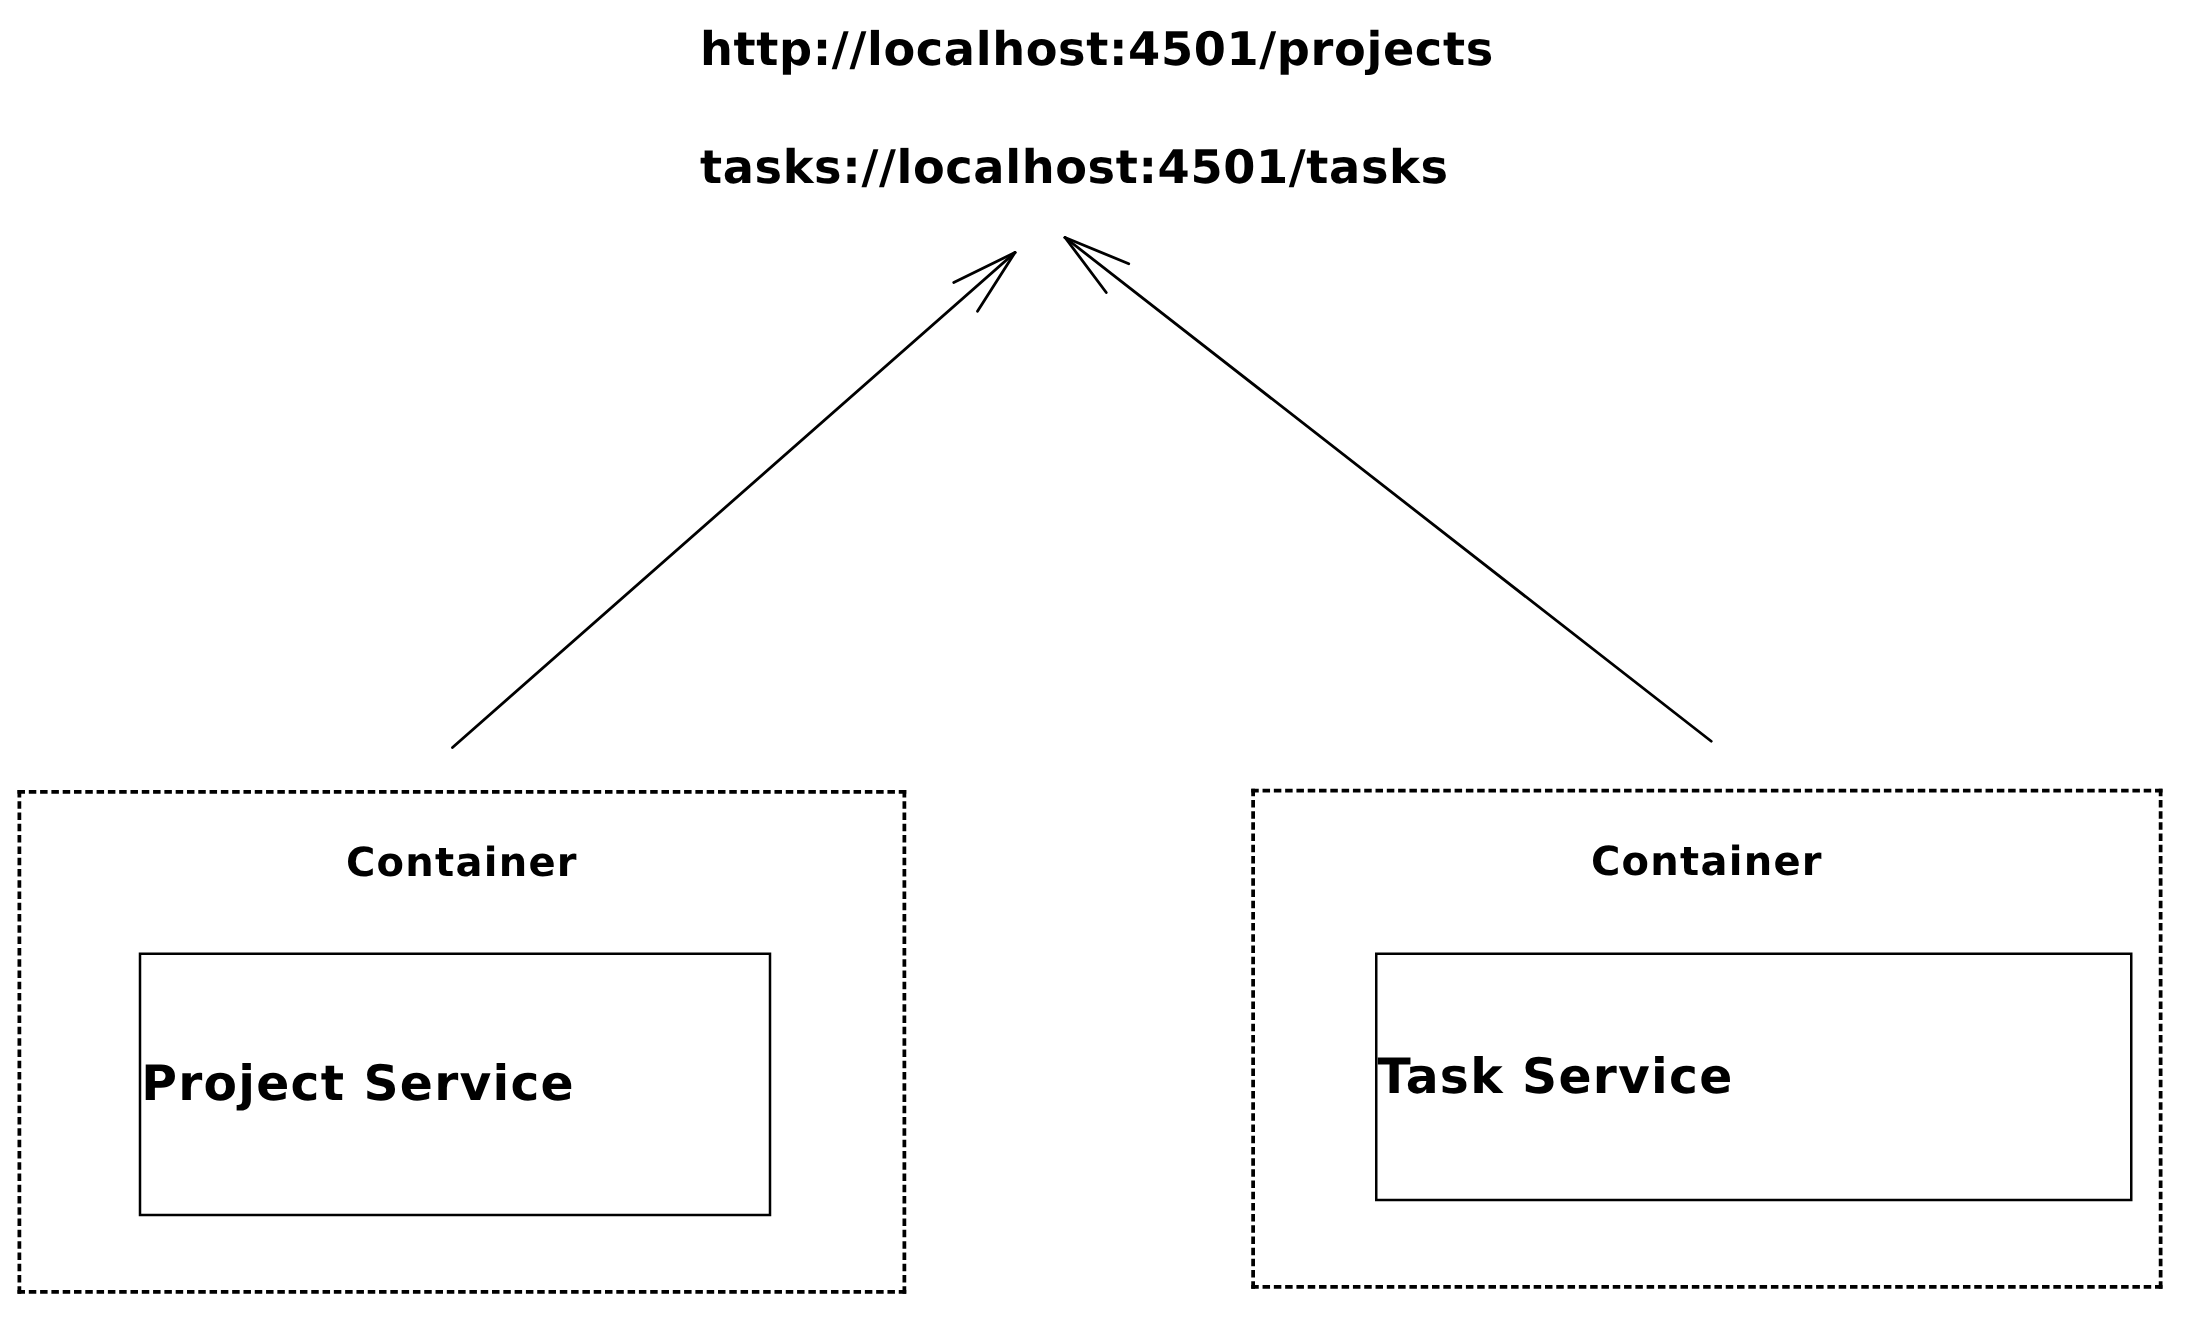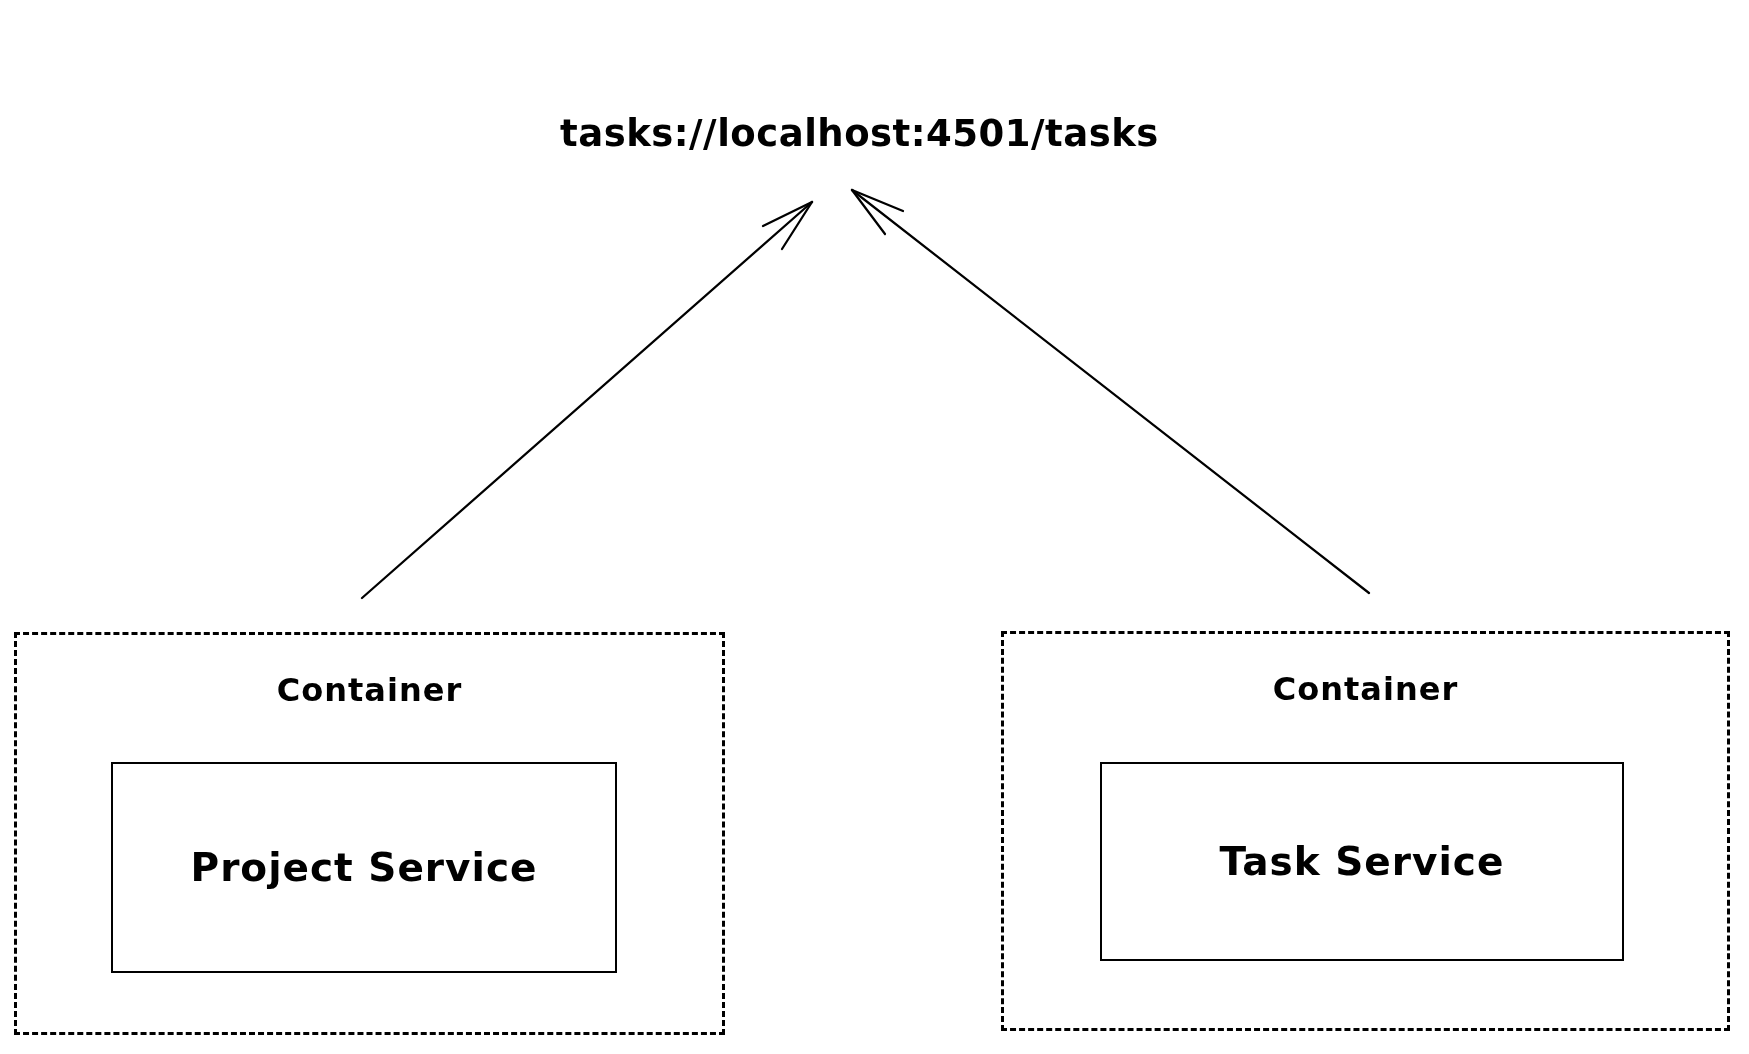--- a/index.html
+++ b/index.html
@@ -103,6 +103,7 @@
 
 <div class="canvas">
 
+  <div class="url-line url-1">http://localhost:4501/projects</div>
 
   <div class="url-line url-2">tasks://localhost:4501/tasks</div>
 

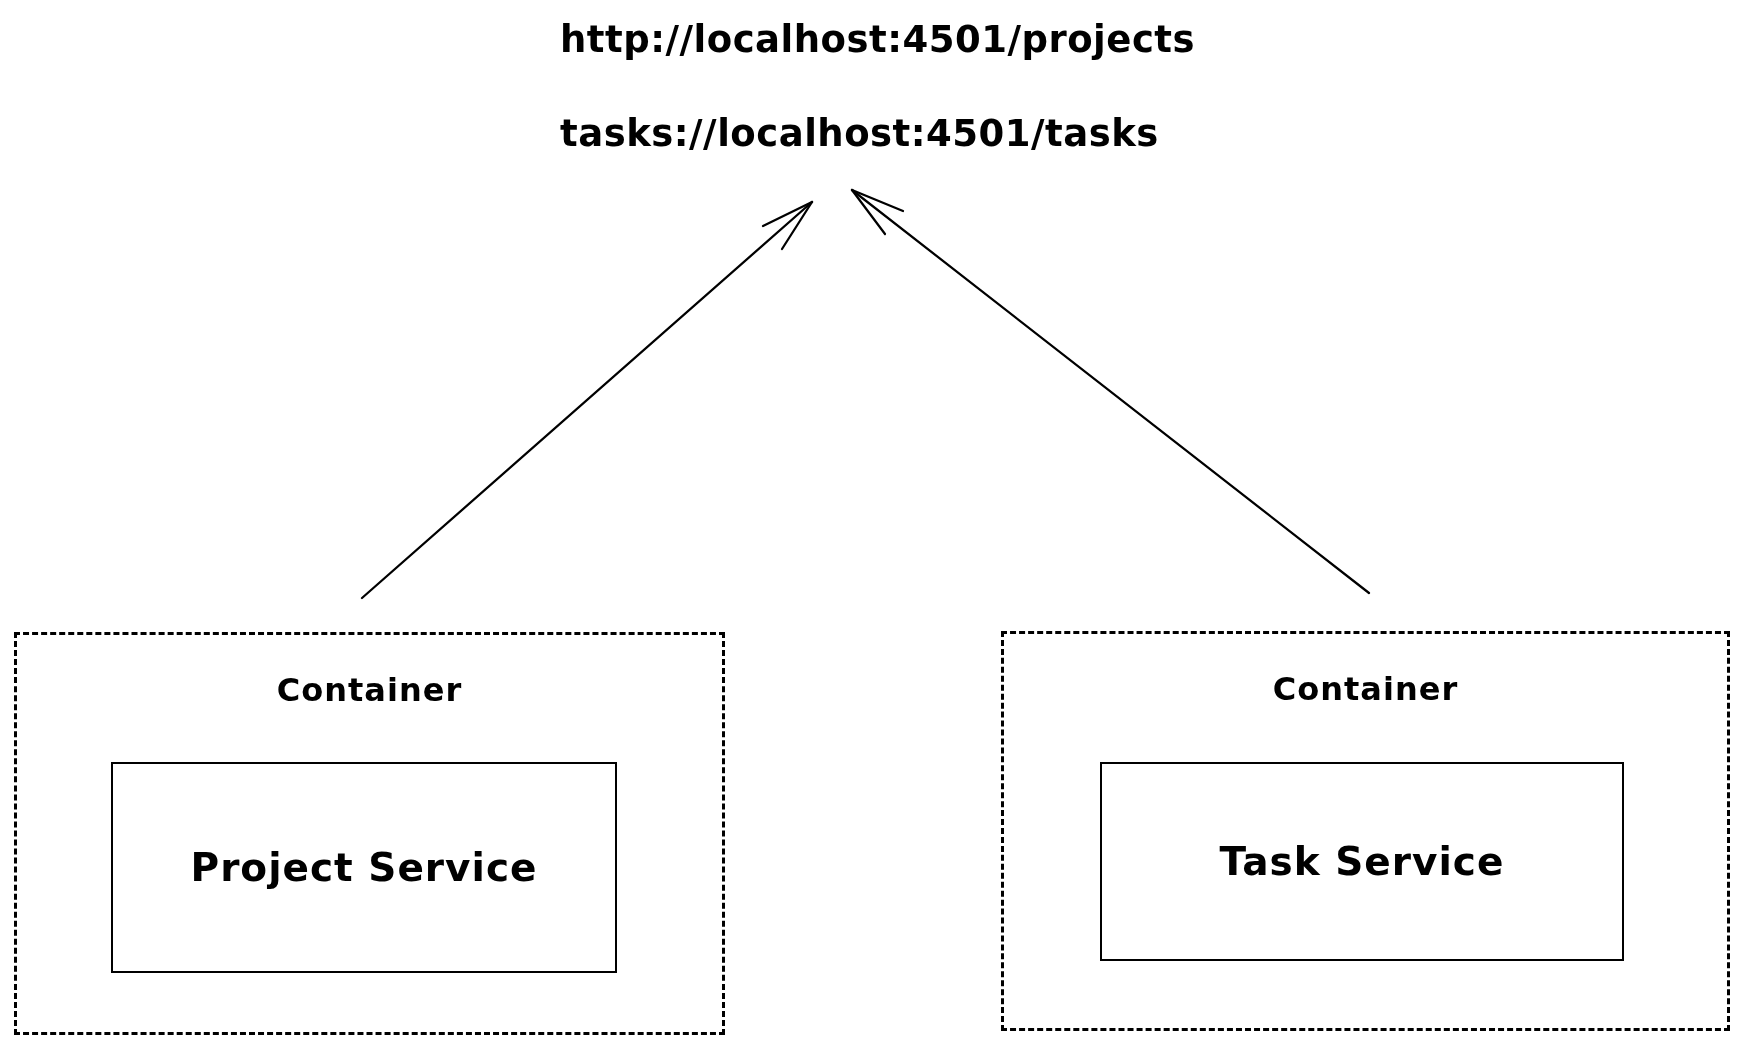--- a/index.html
+++ b/index.html
@@ -76,7 +76,7 @@
     box-sizing: border-box;
     display: flex;
     align-items: center;
-    justify-content: center;
+    justify-content: flex-start;
     background: #ffffff00;
   }
   .container-box.left .service-box {

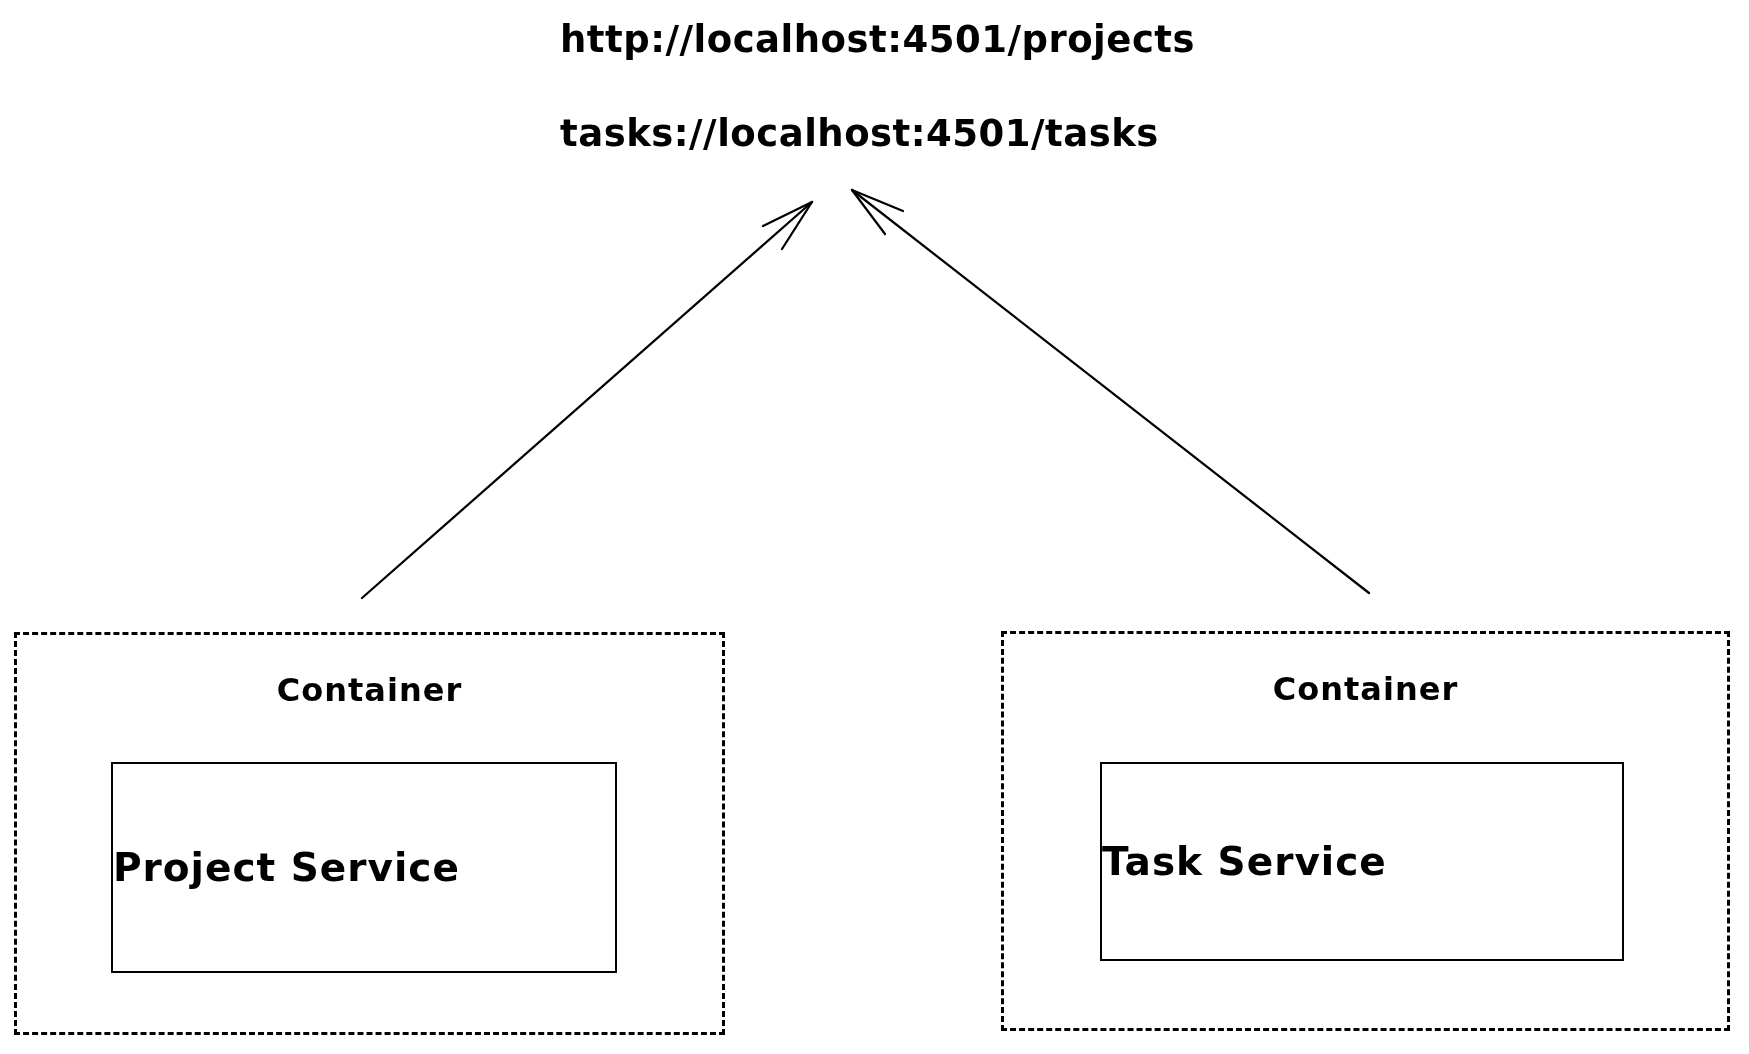--- a/index.html
+++ b/index.html
@@ -88,7 +88,7 @@
   .container-box.right .service-box {
     left: 96px;
     top: 128px;
-    width: 524px;
+    width: 606px;
     height: 199px;
   }
   .service-label {

